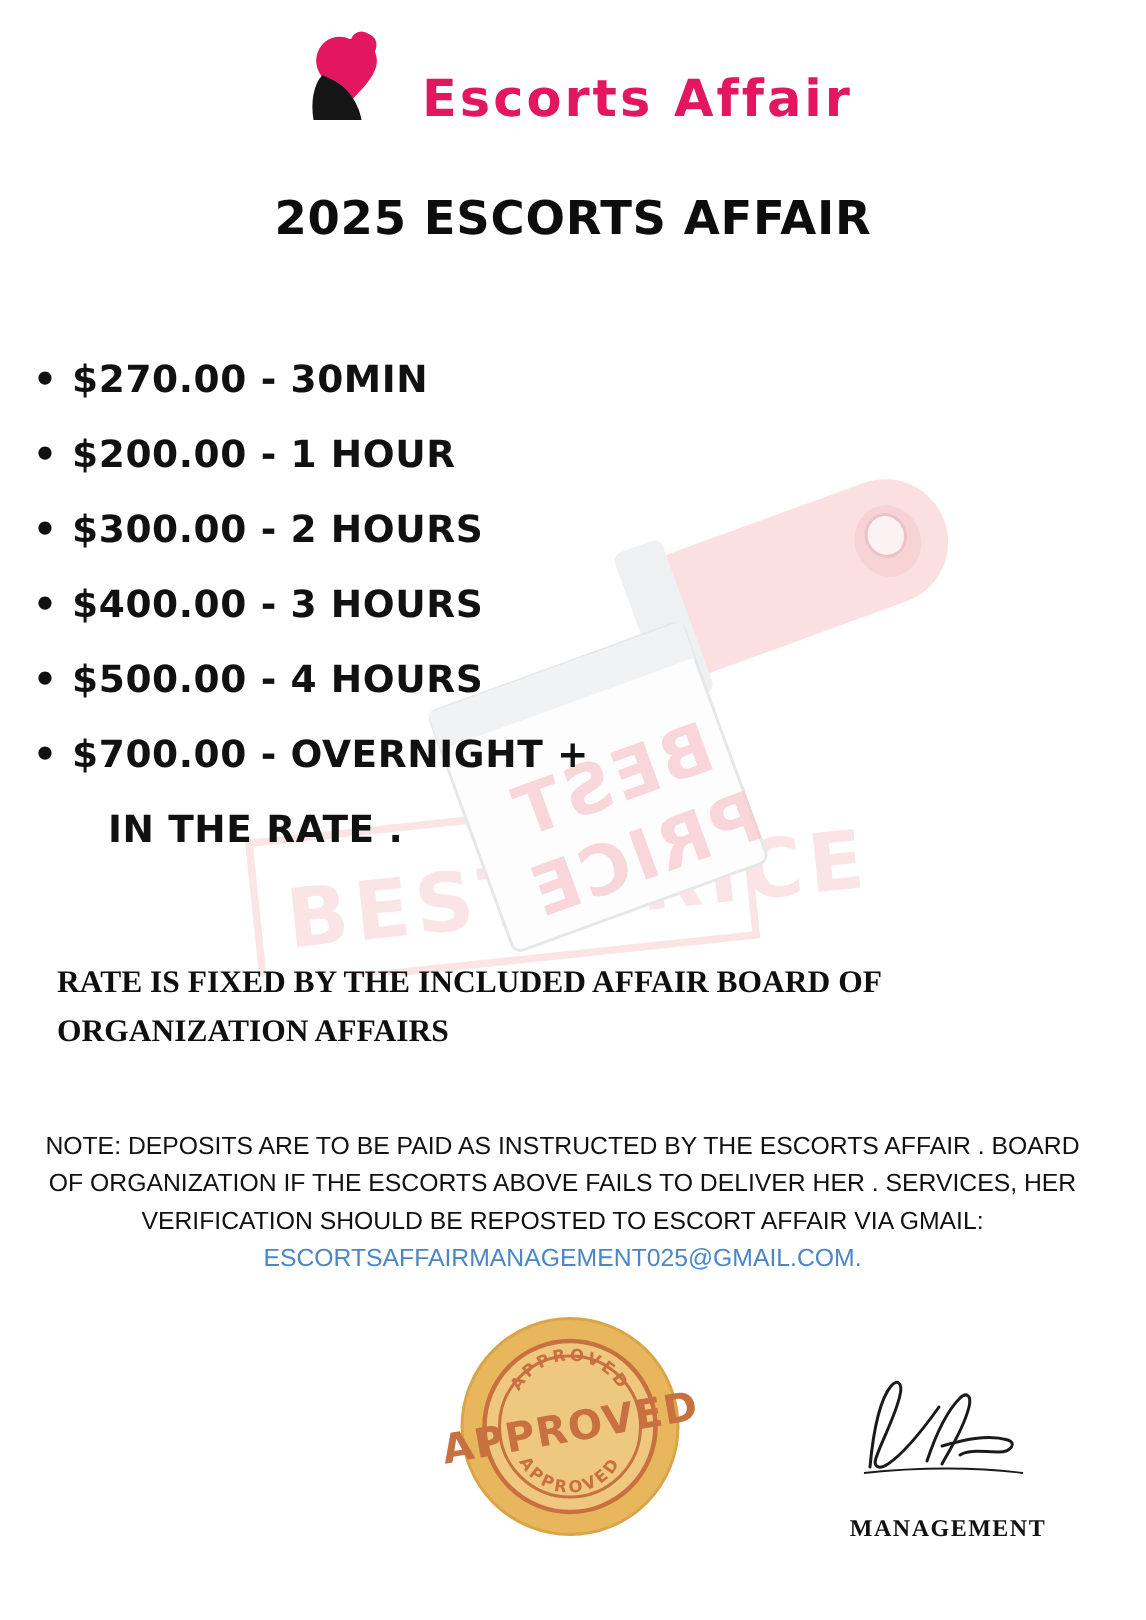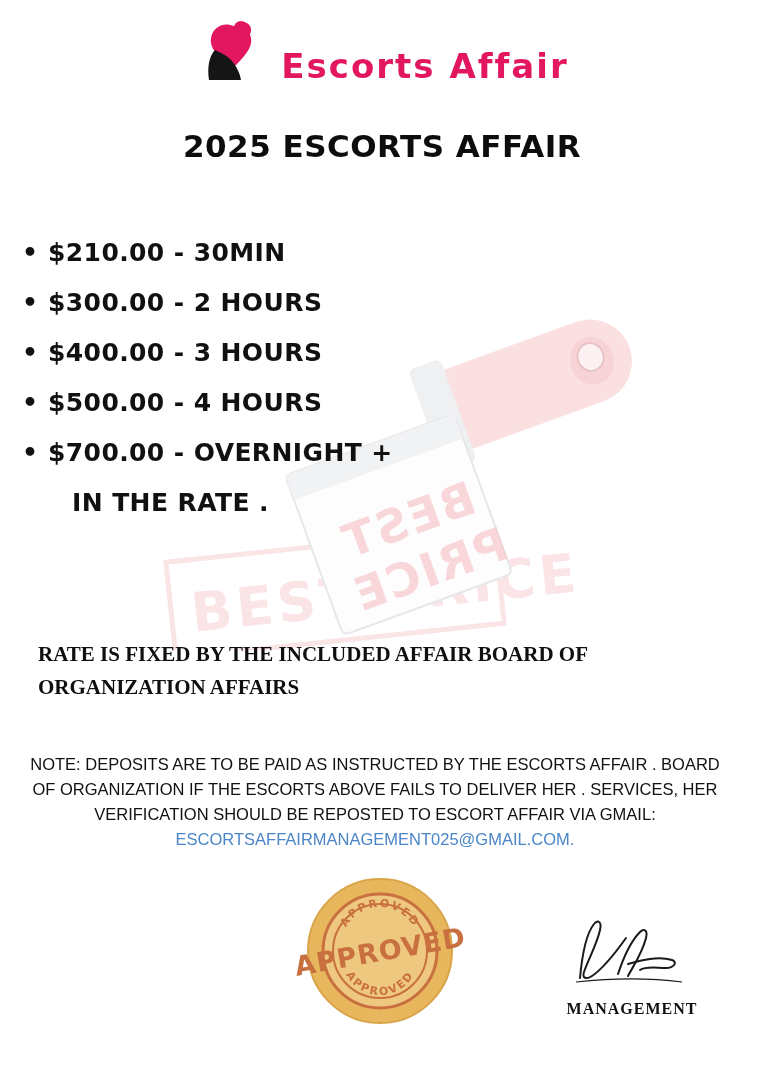--- a/index.html
+++ b/index.html
@@ -202,7 +202,7 @@
 </div>
 
 <ul class="rates">
-  <li><span class="bullet">•</span><span>$210.00 - 30MIN</span></li>
+  <li><span class="bullet">•</span><span>$270.00 - 30MIN</span></li>
   <li><span class="bullet">•</span><span>$300.00 - 2 HOURS</span></li>
   <li><span class="bullet">•</span><span>$400.00 - 3 HOURS</span></li>
   <li><span class="bullet">•</span><span>$500.00 - 4 HOURS</span></li>

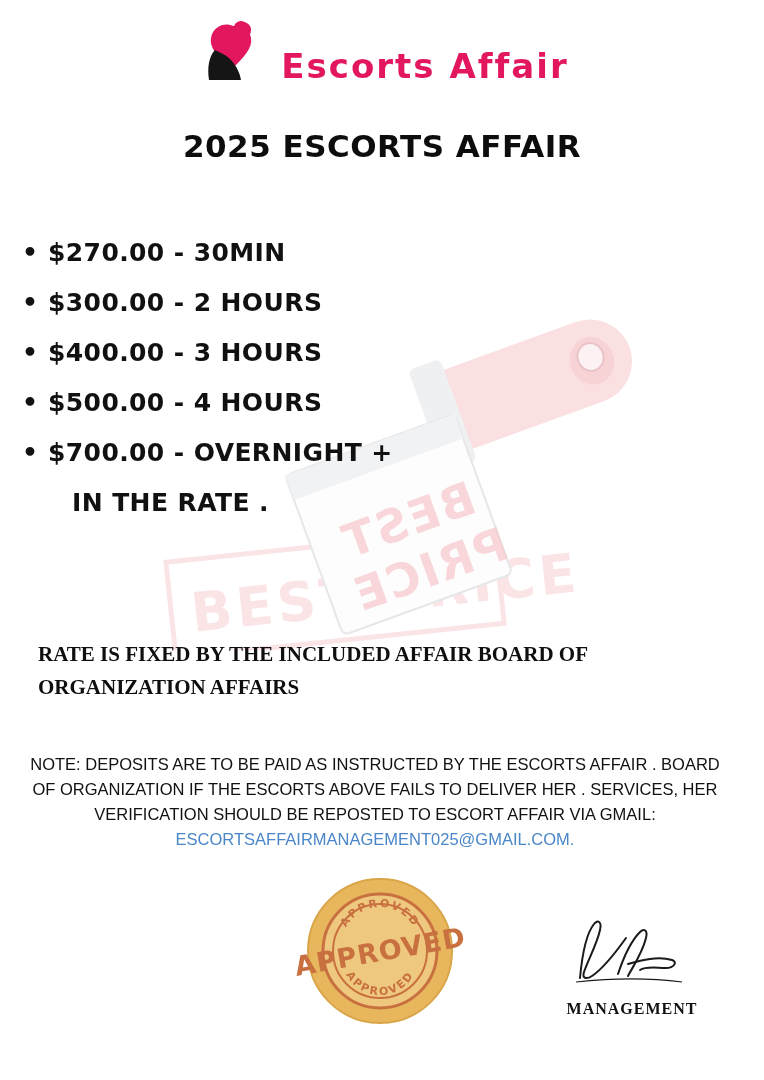--- a/index.html
+++ b/index.html
@@ -203,6 +203,7 @@
 
 <ul class="rates">
   <li><span class="bullet">•</span><span>$270.00 - 30MIN</span></li>
+  <li><span class="bullet">•</span><span>$200.00 - 1 HOUR</span></li>
   <li><span class="bullet">•</span><span>$300.00 - 2 HOURS</span></li>
   <li><span class="bullet">•</span><span>$400.00 - 3 HOURS</span></li>
   <li><span class="bullet">•</span><span>$500.00 - 4 HOURS</span></li>

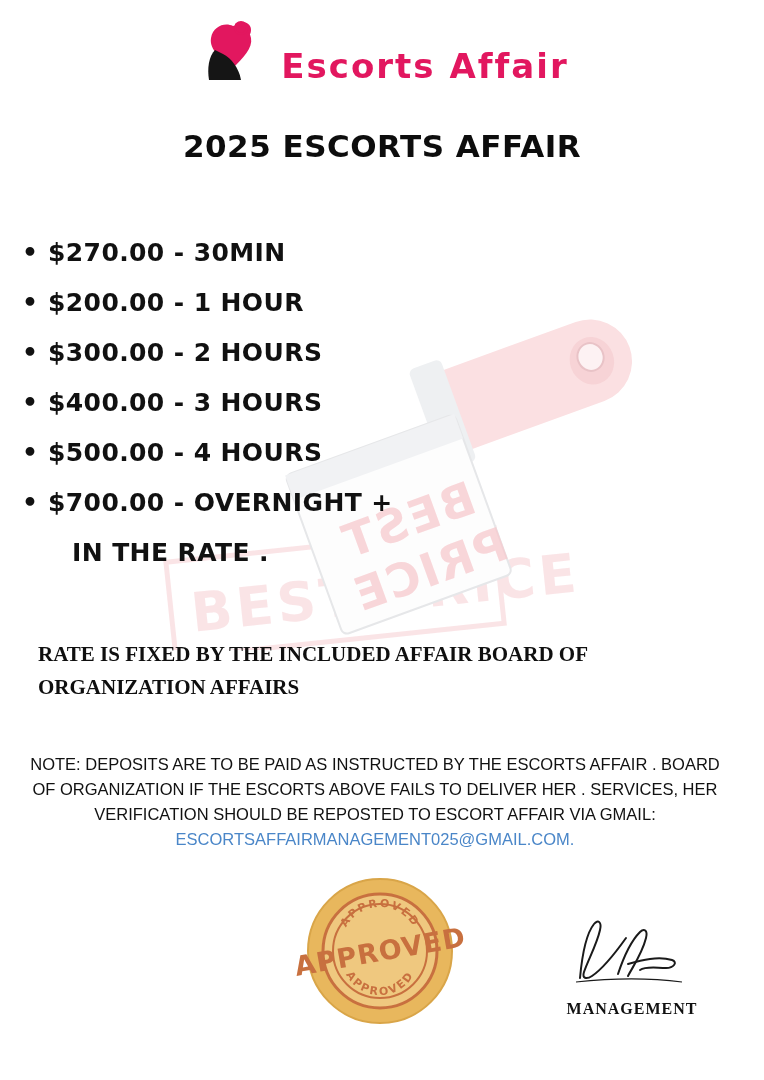--- a/index.html
+++ b/index.html
@@ -153,7 +153,7 @@
     font-weight: bold;
     letter-spacing: 1px;
     color: #111;
-    margin-top: 8px;
+    margin-top: 18px;
   }
 </style>
 </head>

